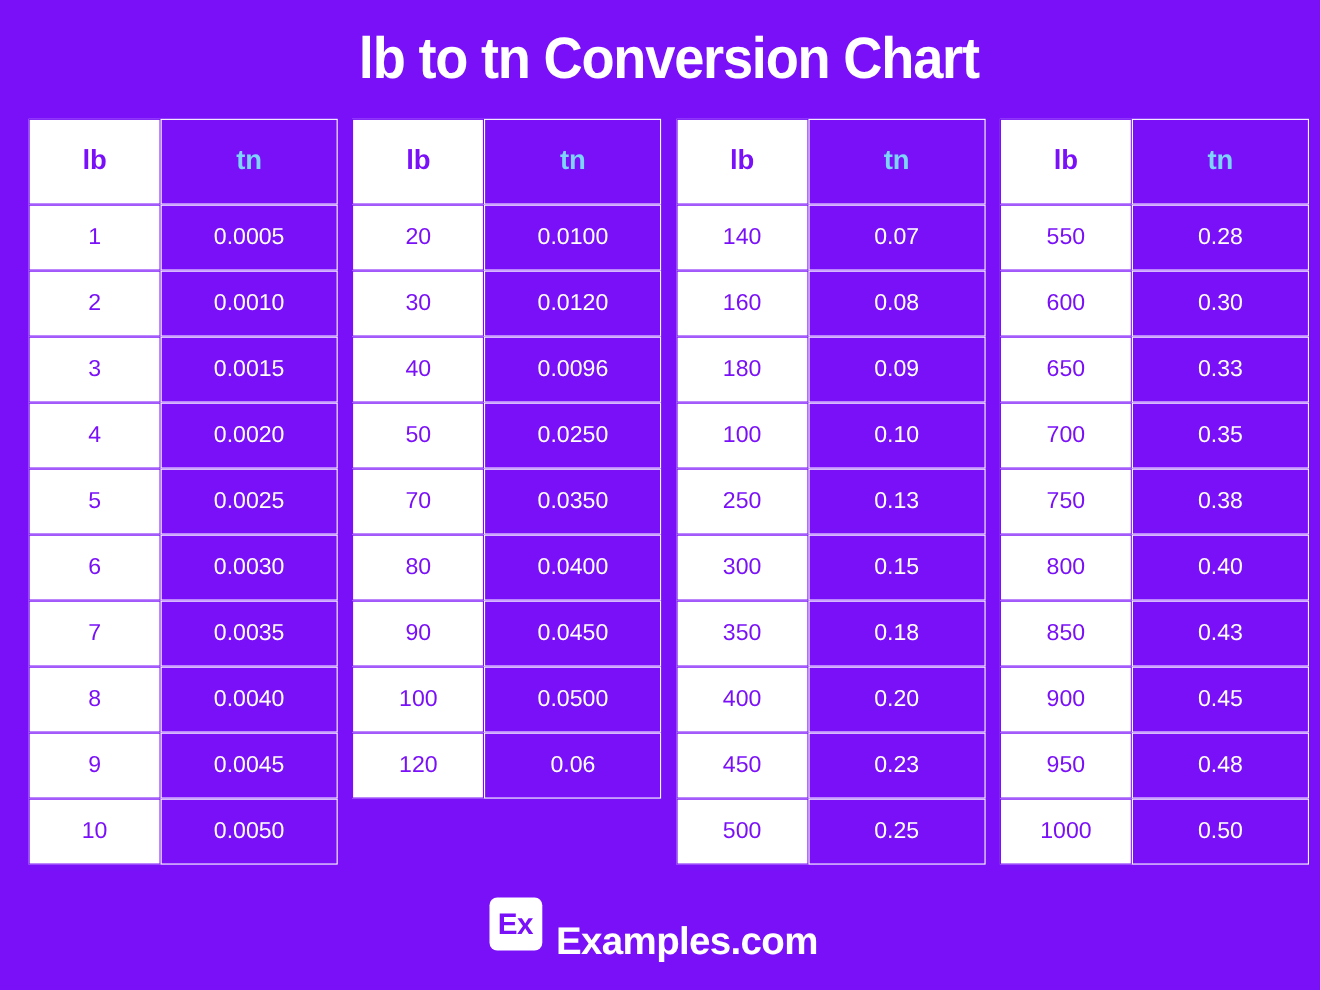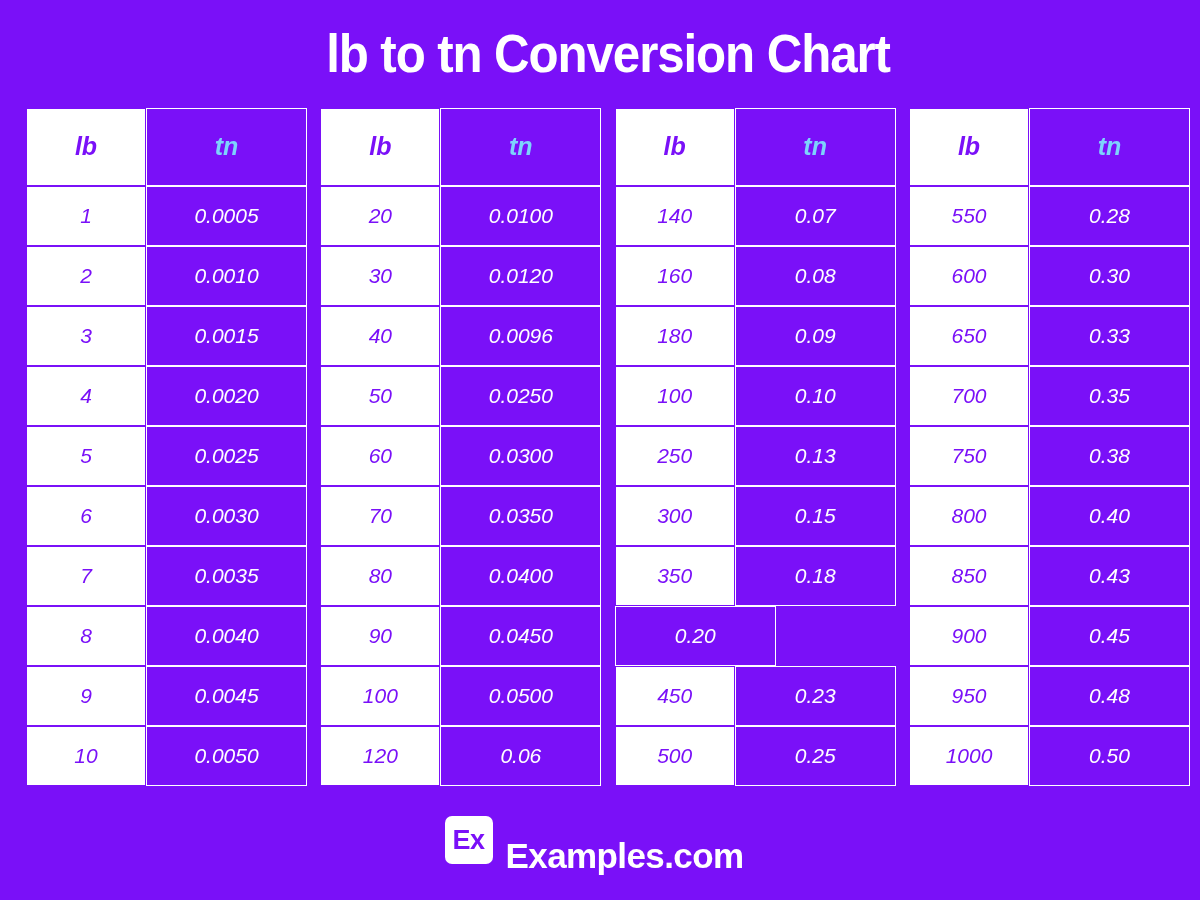--- a/index.html
+++ b/index.html
@@ -61,7 +61,6 @@
   .row {
     display: flex;
     width: 100%;
-    font-style: italic;
   }
 
   .cell {

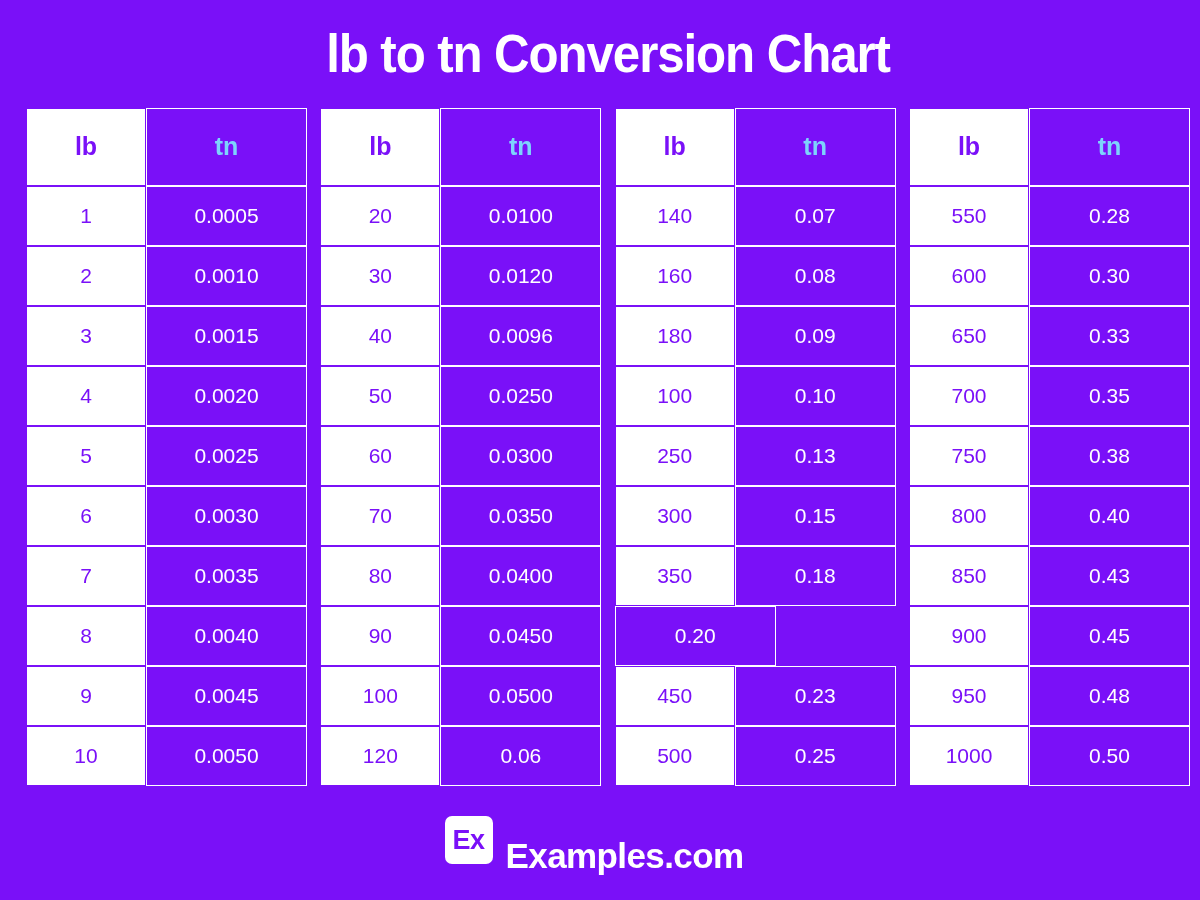--- a/index.html
+++ b/index.html
@@ -211,10 +211,6 @@
           <div class="cell tn">0.0250</div>
         </div>
         <div class="row">
-          <div class="cell lb">60</div>
-          <div class="cell tn">0.0300</div>
-        </div>
-        <div class="row">
           <div class="cell lb">70</div>
           <div class="cell tn">0.0350</div>
         </div>

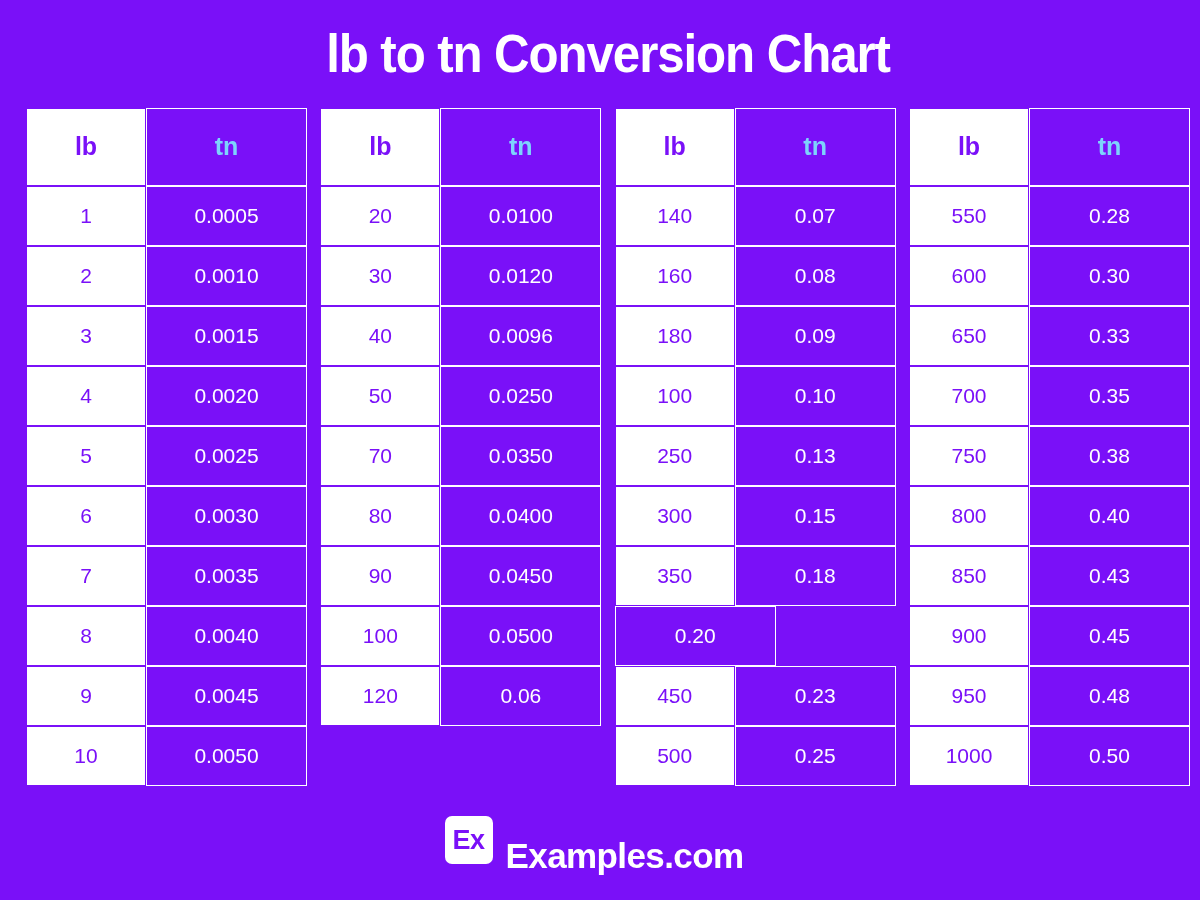--- a/index.html
+++ b/index.html
@@ -265,6 +265,7 @@
           <div class="cell tn">0.18</div>
         </div>
         <div class="row">
+          <div class="cell lb">400</div>
           <div class="cell tn">0.20</div>
         </div>
         <div class="row">

